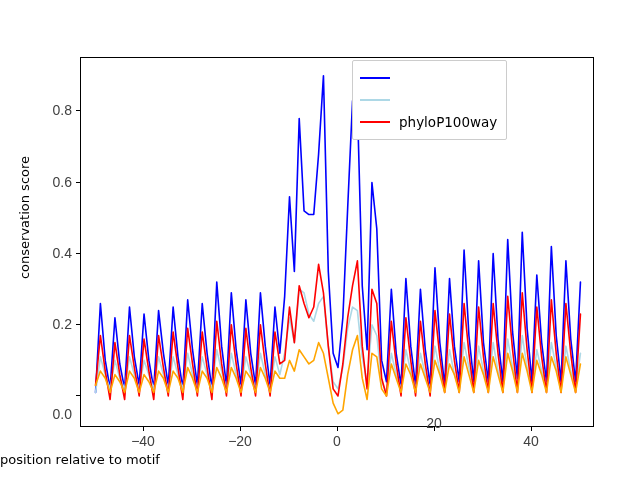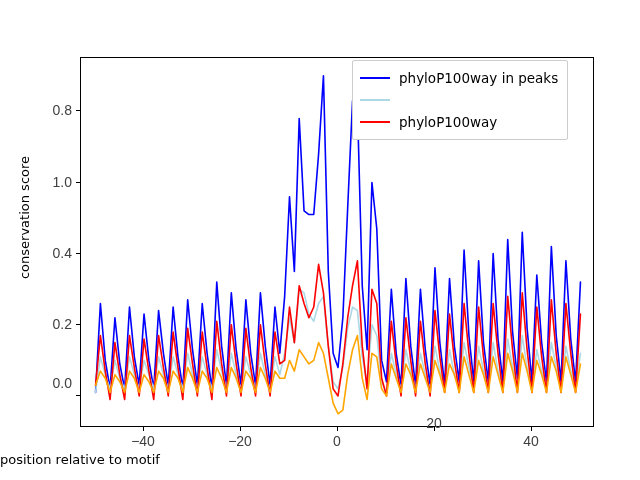--- a/index.html
+++ b/index.html
@@ -84,7 +84,6 @@
   <div id="legend">
       <div class="legend-row">
         <span class="legend-swatch" style="border-top-color: rgb(0, 0, 255);"></span>
-        <span class="legend-text">phyloP100way in peaks</span>
       </div>
       <div class="legend-row">
         <span class="legend-swatch" style="border-top-color: rgb(173, 216, 230);"></span>

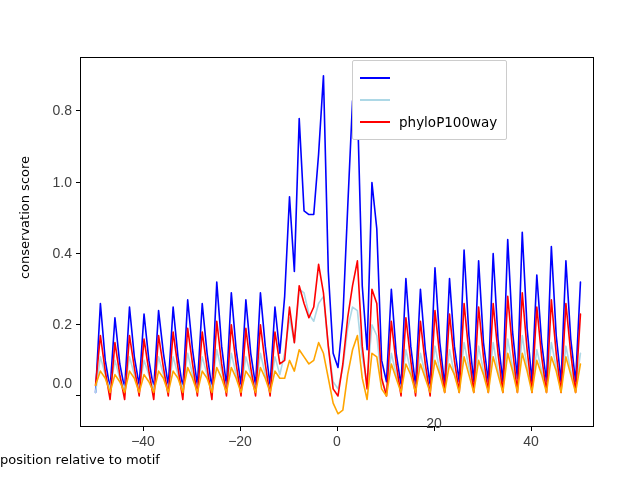--- a/index.html
+++ b/index.html
@@ -60,7 +60,7 @@
       <div class="tick-mark" style="left: 76px; top: 323.827px; width: 4px; height: 1.1px;"></div>
       <div class="tick-label ytick-label" style="left: 20px; width: 52px; top: 244.673px;">0.4</div>
       <div class="tick-mark" style="left: 76px; top: 252.673px; width: 4px; height: 1.1px;"></div>
-      <div class="tick-label ytick-label" style="left: 20px; width: 52px; top: 173.519px;">1.0</div>
+      <div class="tick-label ytick-label" style="left: 20px; width: 52px; top: 173.519px;">0.6</div>
       <div class="tick-mark" style="left: 76px; top: 181.519px; width: 4px; height: 1.1px;"></div>
       <div class="tick-label ytick-label" style="left: 20px; width: 52px; top: 102.365px;">0.8</div>
       <div class="tick-mark" style="left: 76px; top: 110.365px; width: 4px; height: 1.1px;"></div>

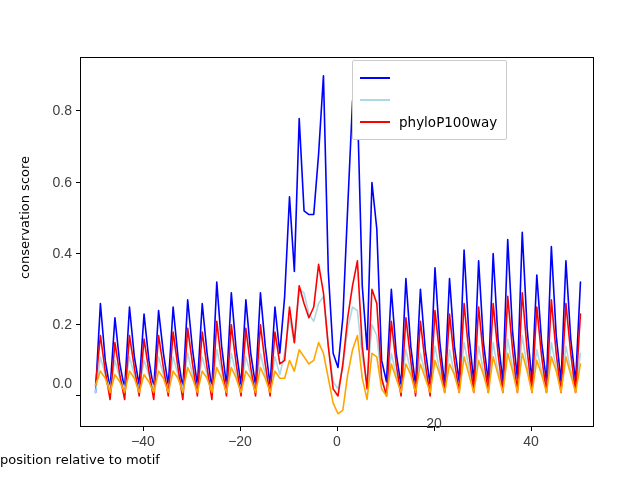--- a/index.html
+++ b/index.html
@@ -54,7 +54,7 @@
   </div>
 
   <div id="y-ticks">
-      <div class="tick-label ytick-label" style="left: 20px; width: 52px; top: 375px;">0.0</div>
+      <div class="tick-label ytick-label" style="left: 20px; width: 52px; top: 406px;">0.0</div>
       <div class="tick-mark" style="left: 76px; top: 394.981px; width: 4px; height: 1.1px;"></div>
       <div class="tick-label ytick-label" style="left: 20px; width: 52px; top: 315.827px;">0.2</div>
       <div class="tick-mark" style="left: 76px; top: 323.827px; width: 4px; height: 1.1px;"></div>

